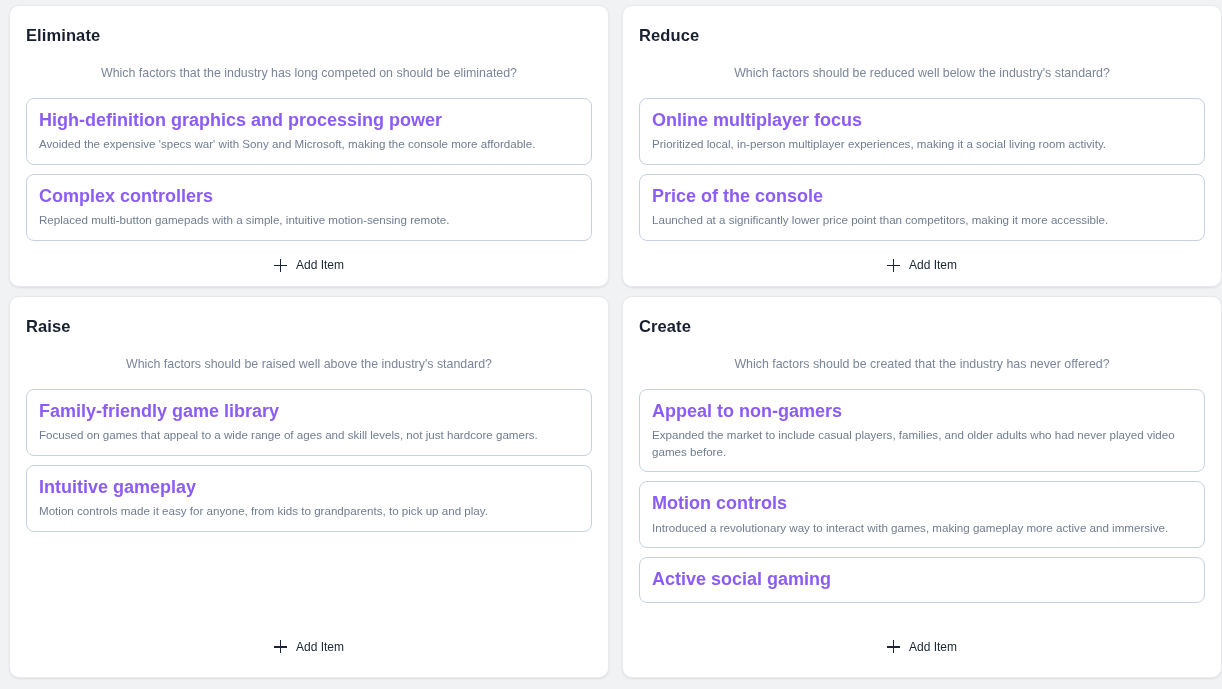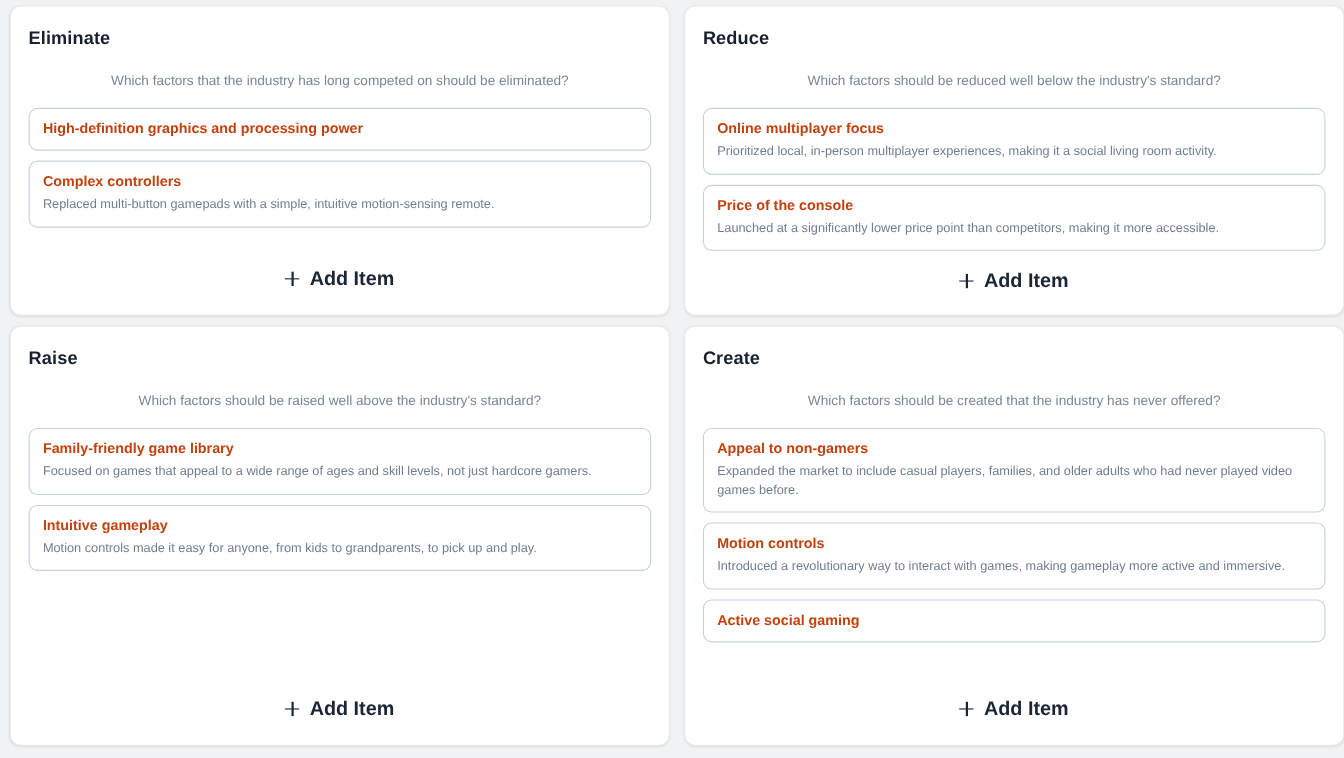--- a/index.html
+++ b/index.html
@@ -67,9 +67,9 @@
   }
 
   .item-title {
-    font-size: 13px;
+    font-size: 18px;
     font-weight: bold;
-    color: #c2410c;
+    color: #8b5cf6;
     line-height: 1.25;
     margin: 0;
   }

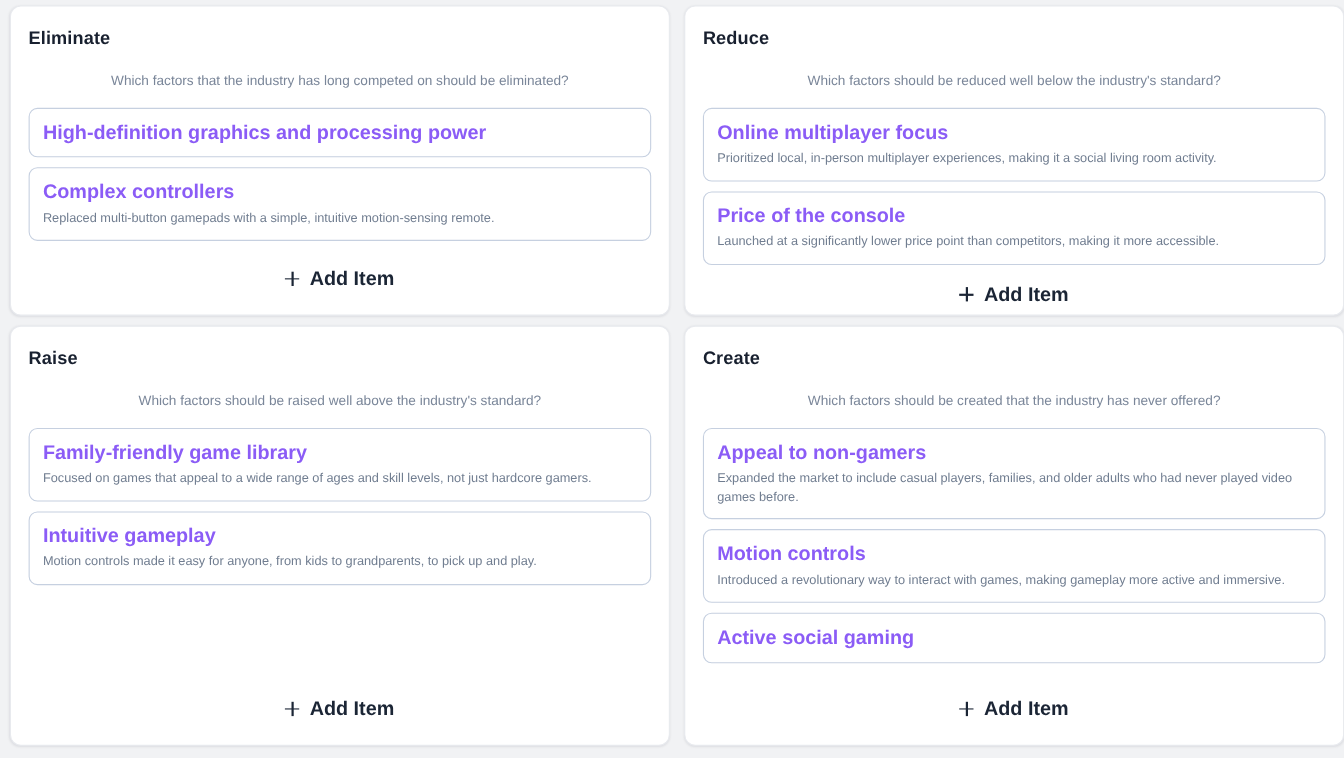--- a/index.html
+++ b/index.html
@@ -138,6 +138,7 @@
     <div class="items-list">
       <div class="item-card">
         <div class="item-title">High-definition graphics and processing power</div>
+        <div class="item-desc">Avoided the expensive 'specs war' with Sony and Microsoft, making the console more affordable.</div>
       </div>
       <div class="item-card">
         <div class="item-title">Complex controllers</div>

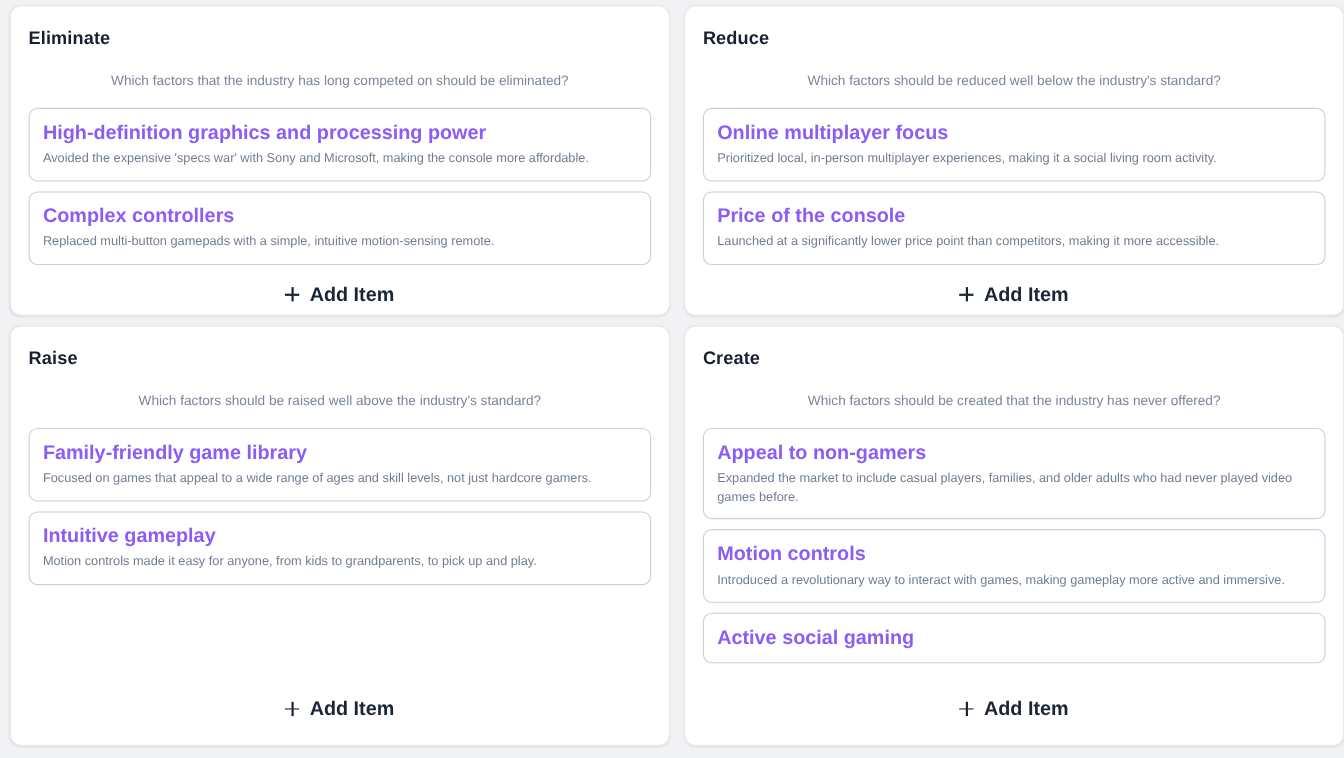--- a/index.html
+++ b/index.html
@@ -121,8 +121,8 @@
   }
 
   .add-item-label {
-    font-size: 18px;
-    font-weight: bold;
+    font-size: 12px;
+    font-weight: normal;
     color: #1b2535;
     line-height: 1;
   }

